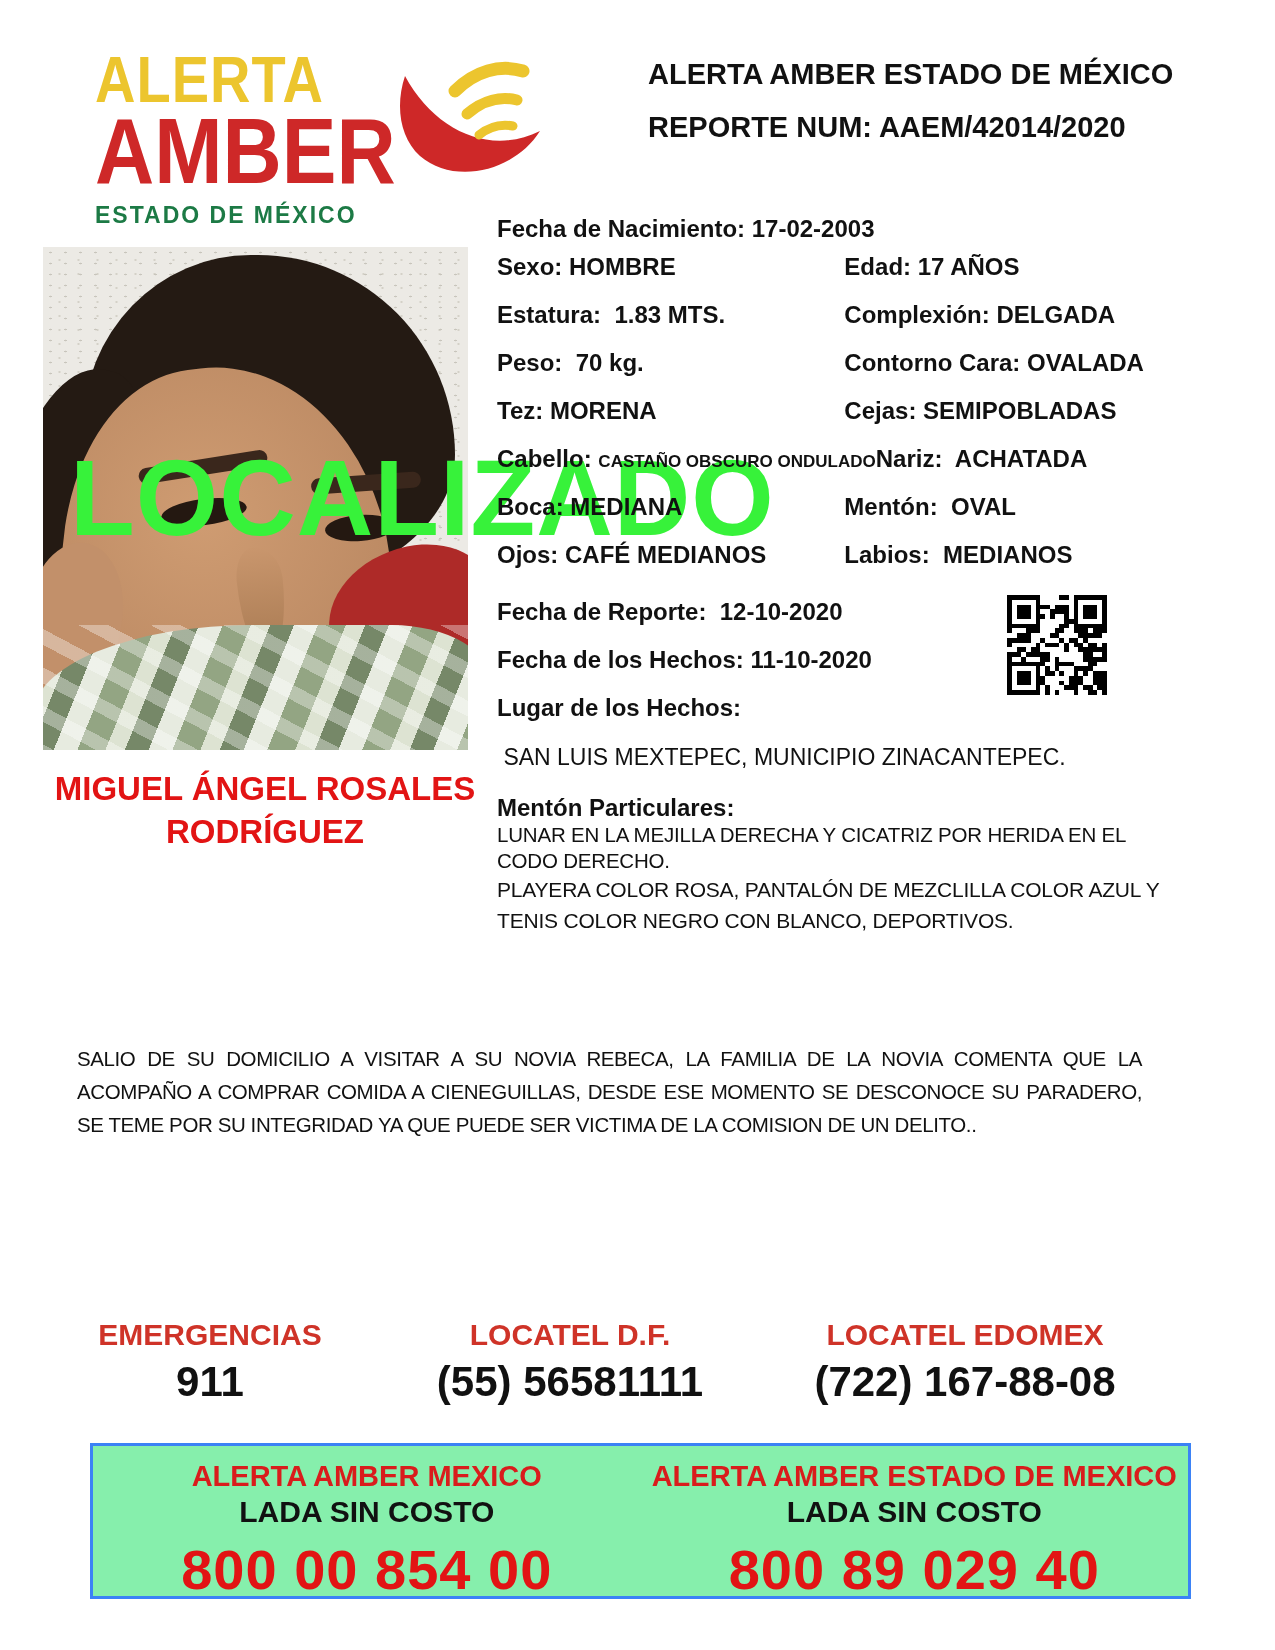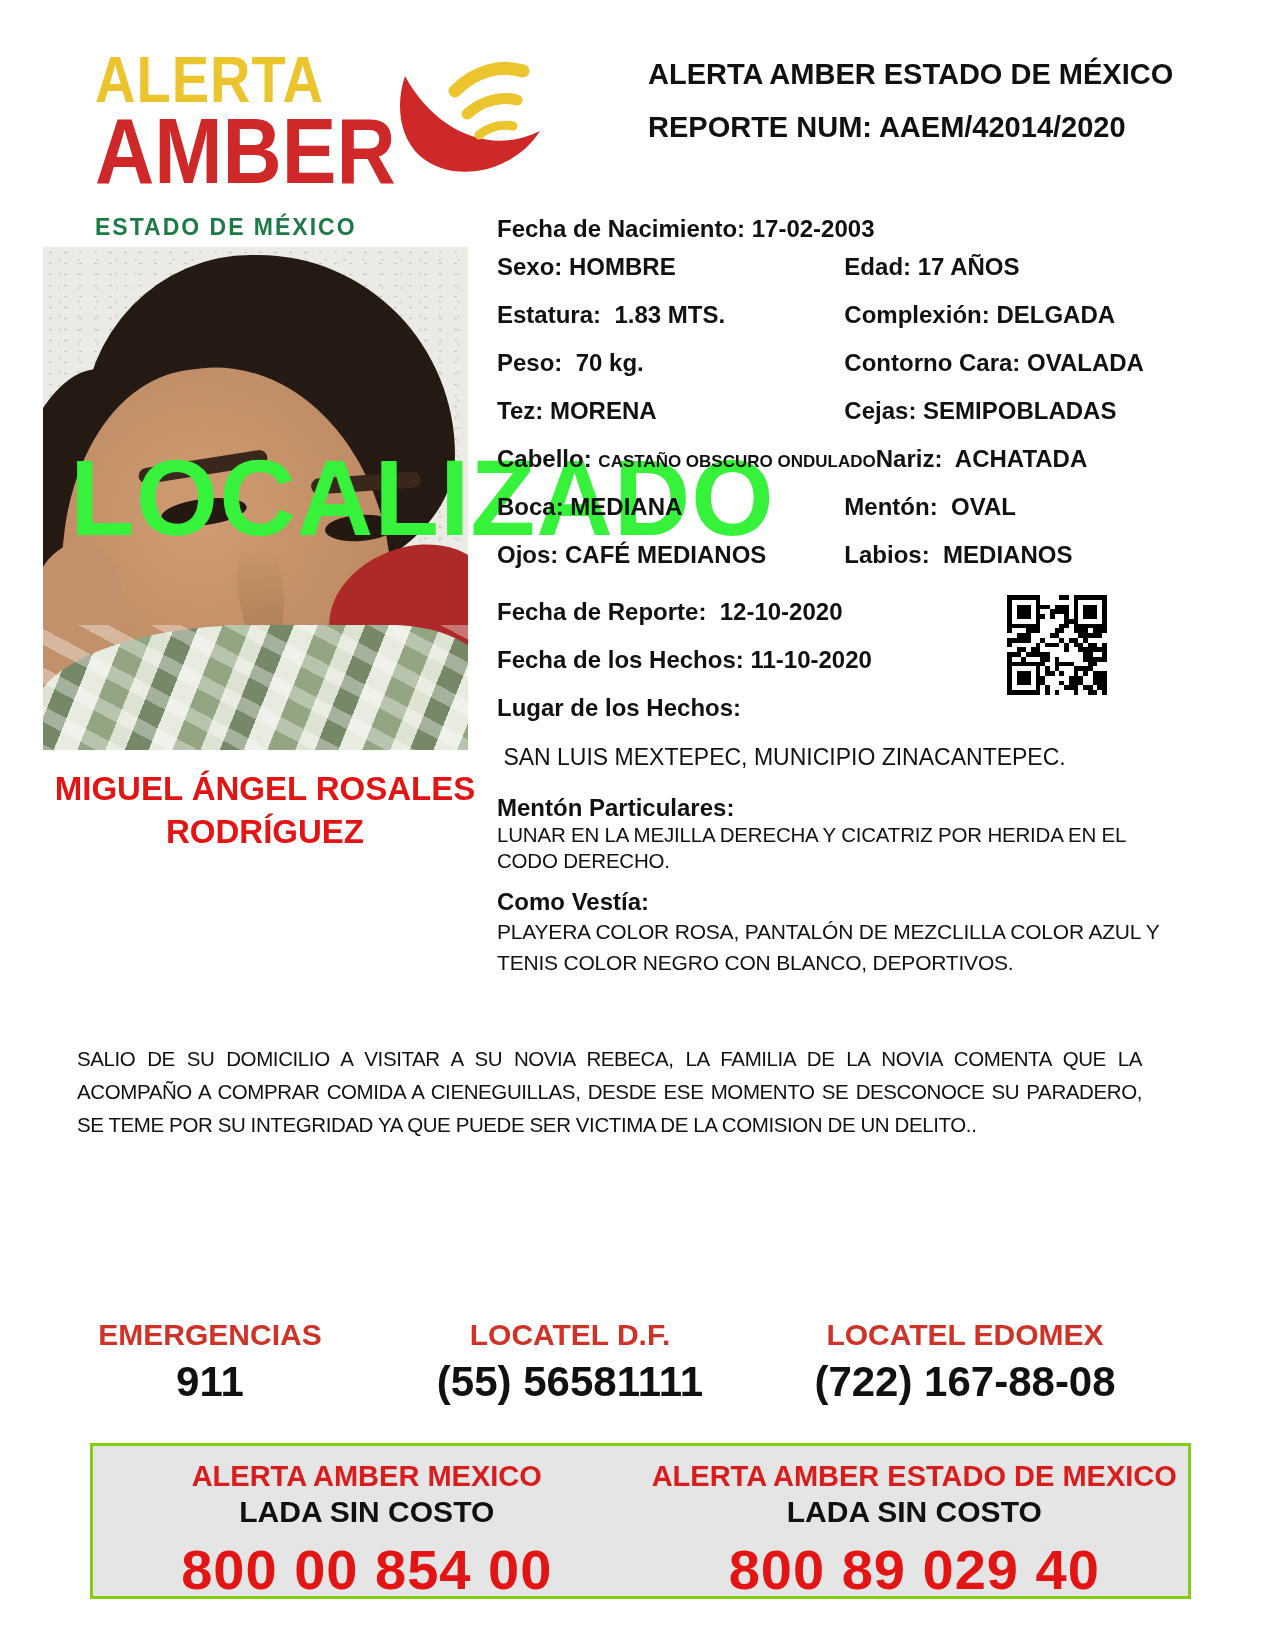--- a/index.html
+++ b/index.html
@@ -14,7 +14,7 @@
   .logo{position:absolute;left:95px;top:48px;width:330px;}
   .logo-l1{font-weight:bold;font-size:56px;line-height:1;color:var(--yellow);letter-spacing:1px;transform:scaleY(1.15);transform-origin:left top;}
   .logo-l2{font-weight:bold;font-size:82px;line-height:.95;color:var(--dark-red);letter-spacing:0;margin-top:4px;transform:scaleY(1.12);transform-origin:left top;}
-  .logo-l3{font-weight:bold;font-size:23px;color:var(--green);letter-spacing:2px;margin-top:28px;white-space:nowrap;}
+  .logo-l3{font-weight:bold;font-size:23px;color:var(--green);letter-spacing:2px;margin-top:16px;white-space:nowrap;}
   .logo-swoosh{position:absolute;left:300px;top:-12px;}
 
   

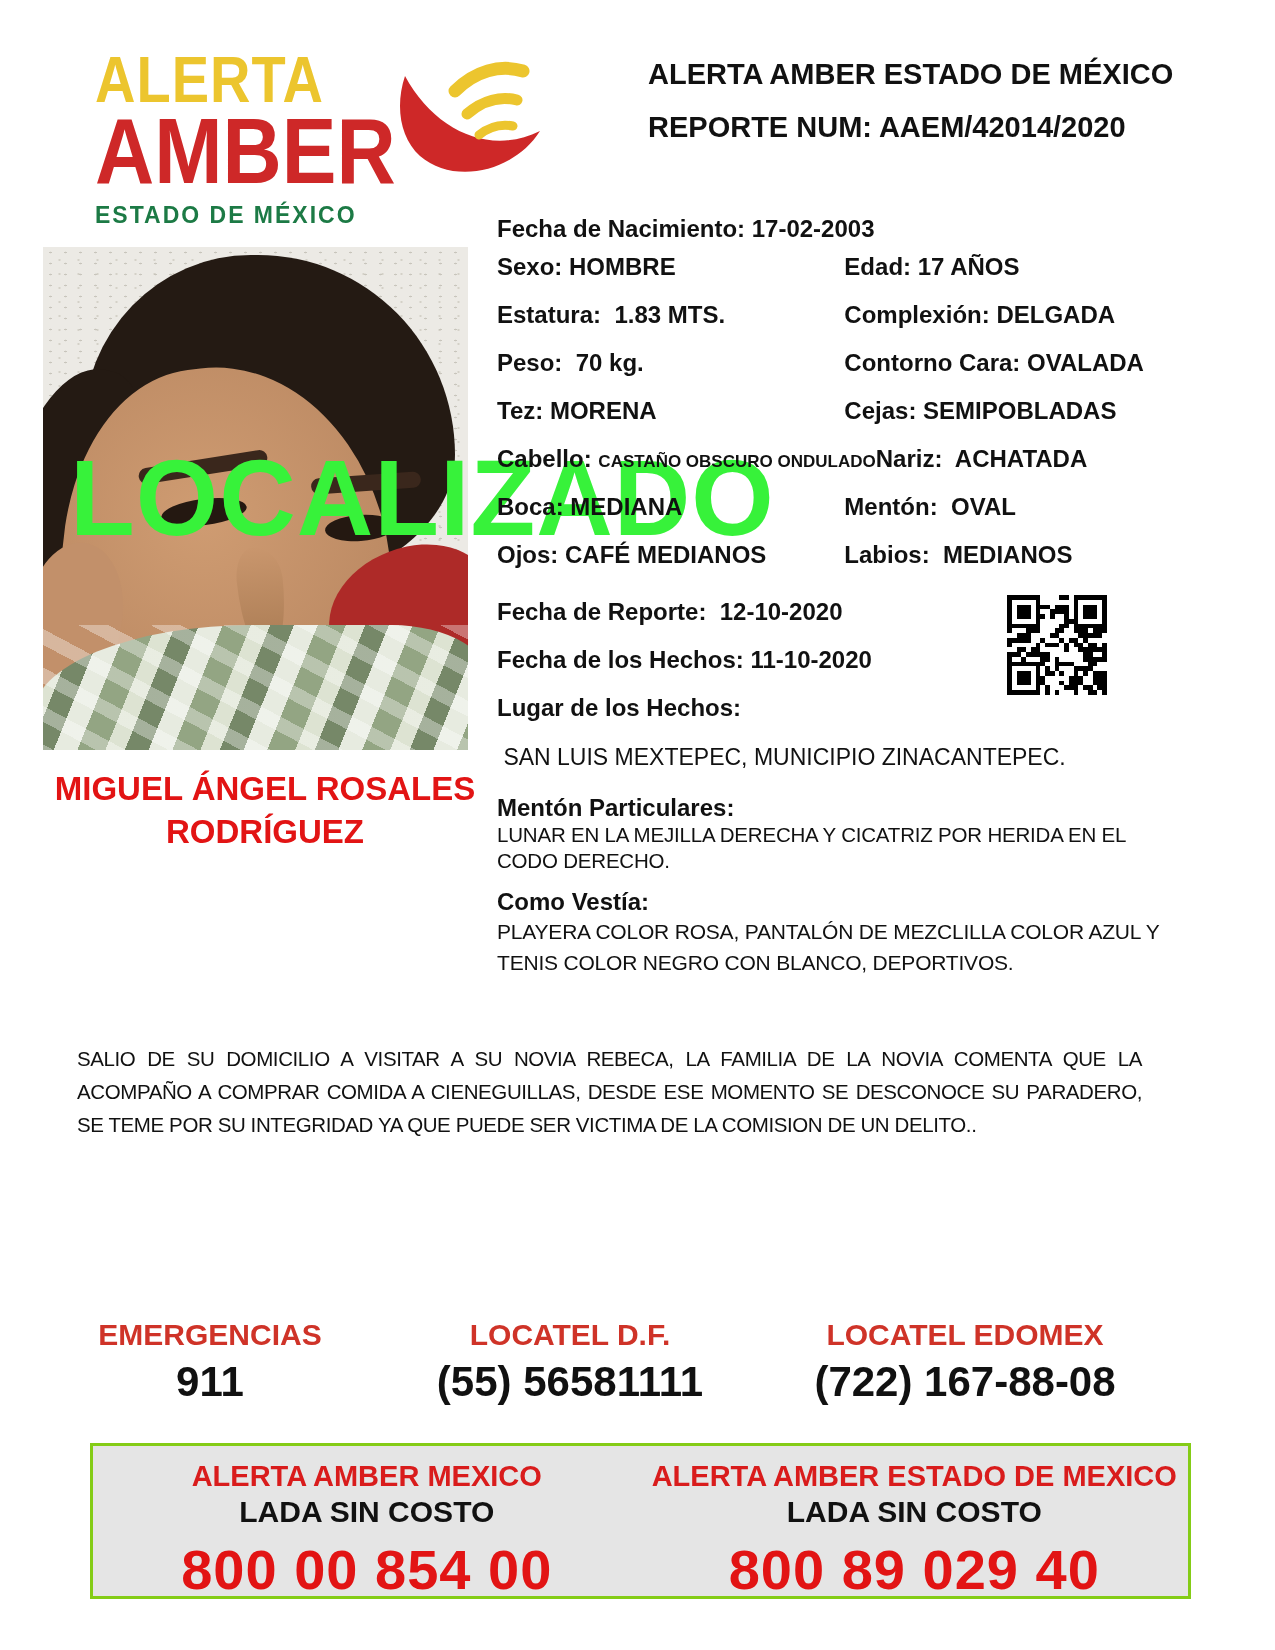--- a/index.html
+++ b/index.html
@@ -185,7 +185,6 @@
     </div>
     <div class="sec-head">Mentón Particulares:</div>
     <div class="sec-body">LUNAR EN LA MEJILLA DERECHA  Y CICATRIZ POR HERIDA EN EL CODO DERECHO.</div>
-    <div class="sec-head" style="margin-top:14px;">Como Vestía:</div>
     <div class="vestia-body">PLAYERA  COLOR ROSA, PANTALÓN DE MEZCLILLA COLOR AZUL Y TENIS  COLOR NEGRO CON BLANCO, DEPORTIVOS.</div>
     <div class="qr">
         <div class="on"></div>

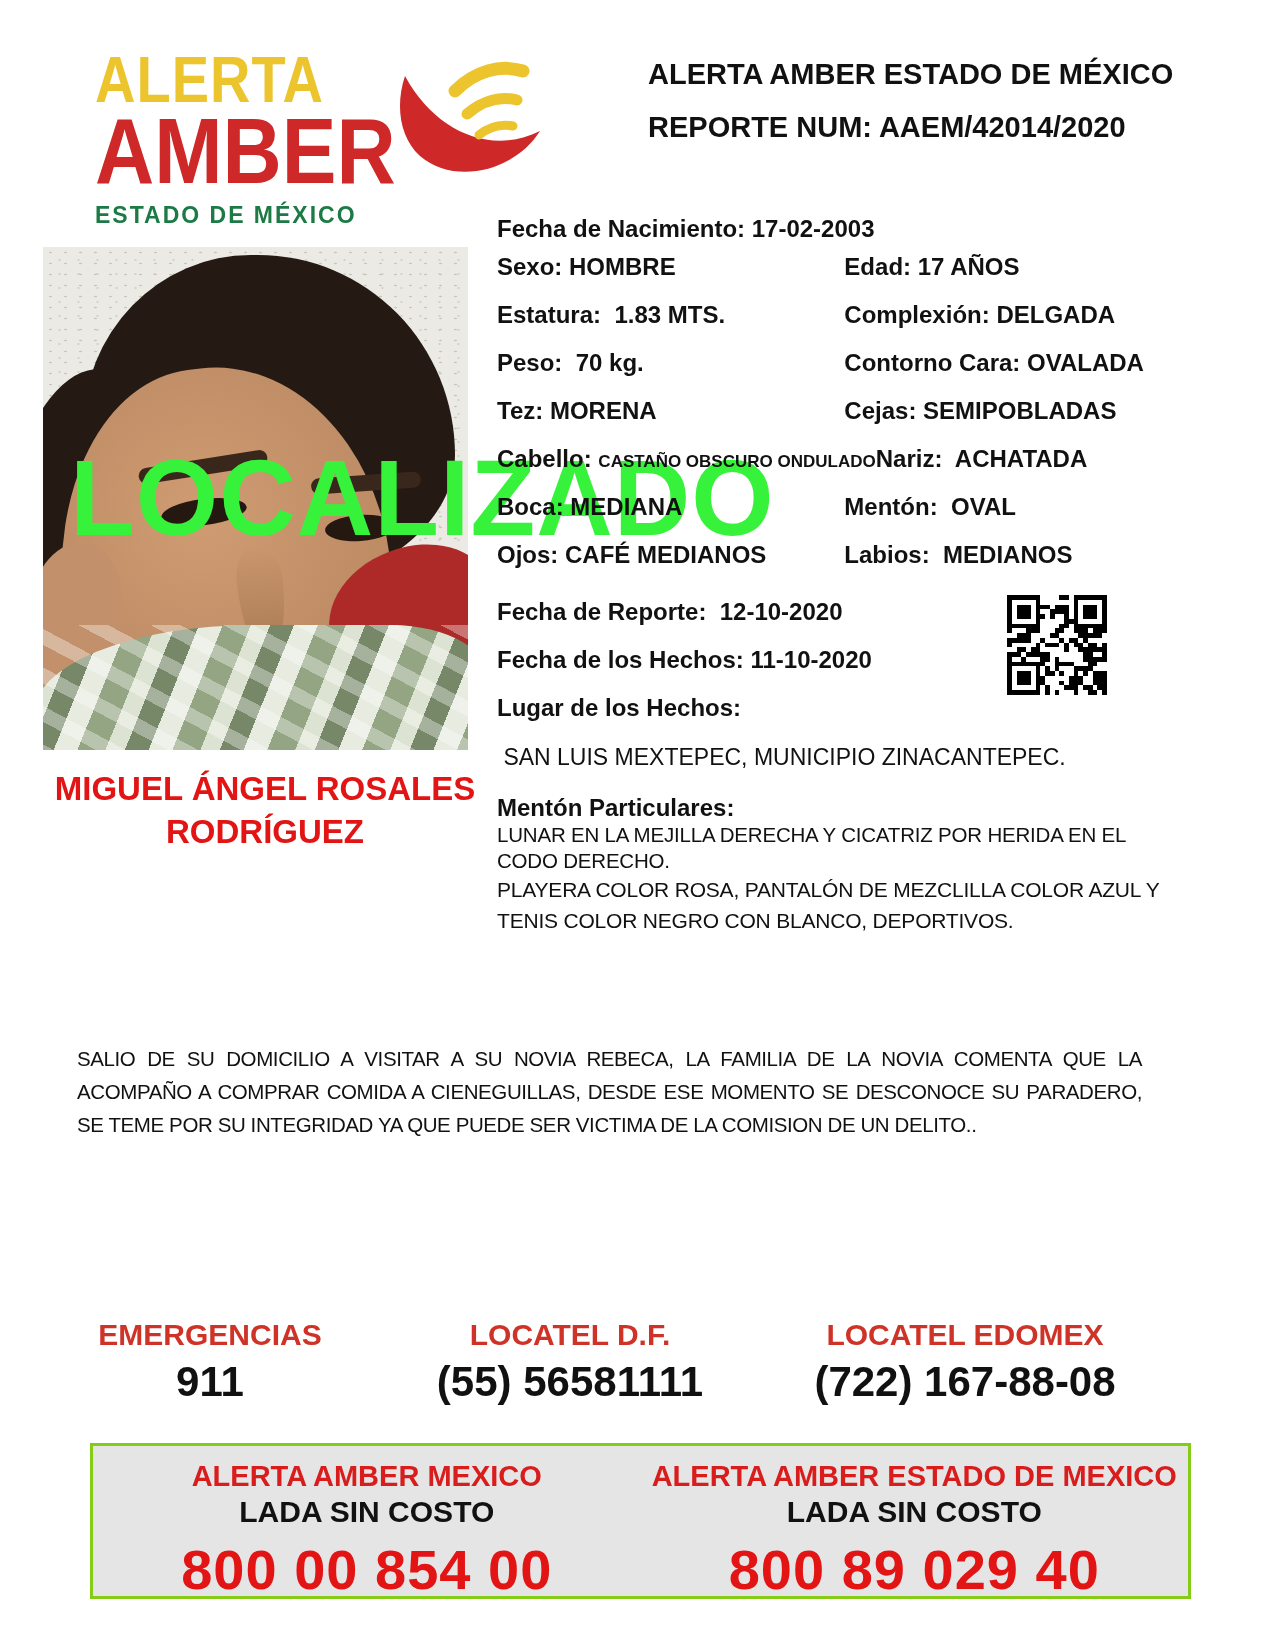--- a/index.html
+++ b/index.html
@@ -90,8 +90,8 @@
   .pnum{font-weight:bold;font-size:42px;margin-top:6px;}
 
   
-  .fbox{position:absolute;left:90px;top:1443px;width:1095px;height:150px;border:3px solid #84cc16;
-     display:flex;background:#e5e5e5;}
+  .fbox{position:absolute;left:90px;top:1443px;width:1095px;height:150px;border:3px solid #3b82f6;
+     display:flex;background:#86efac;}
   .fcol{flex:1;text-align:center;padding-top:14px;}
   .ftitle{color:#d91c1c;font-weight:bold;font-size:29px;}
   .fsub{font-weight:bold;font-size:30px;margin-top:2px;}

